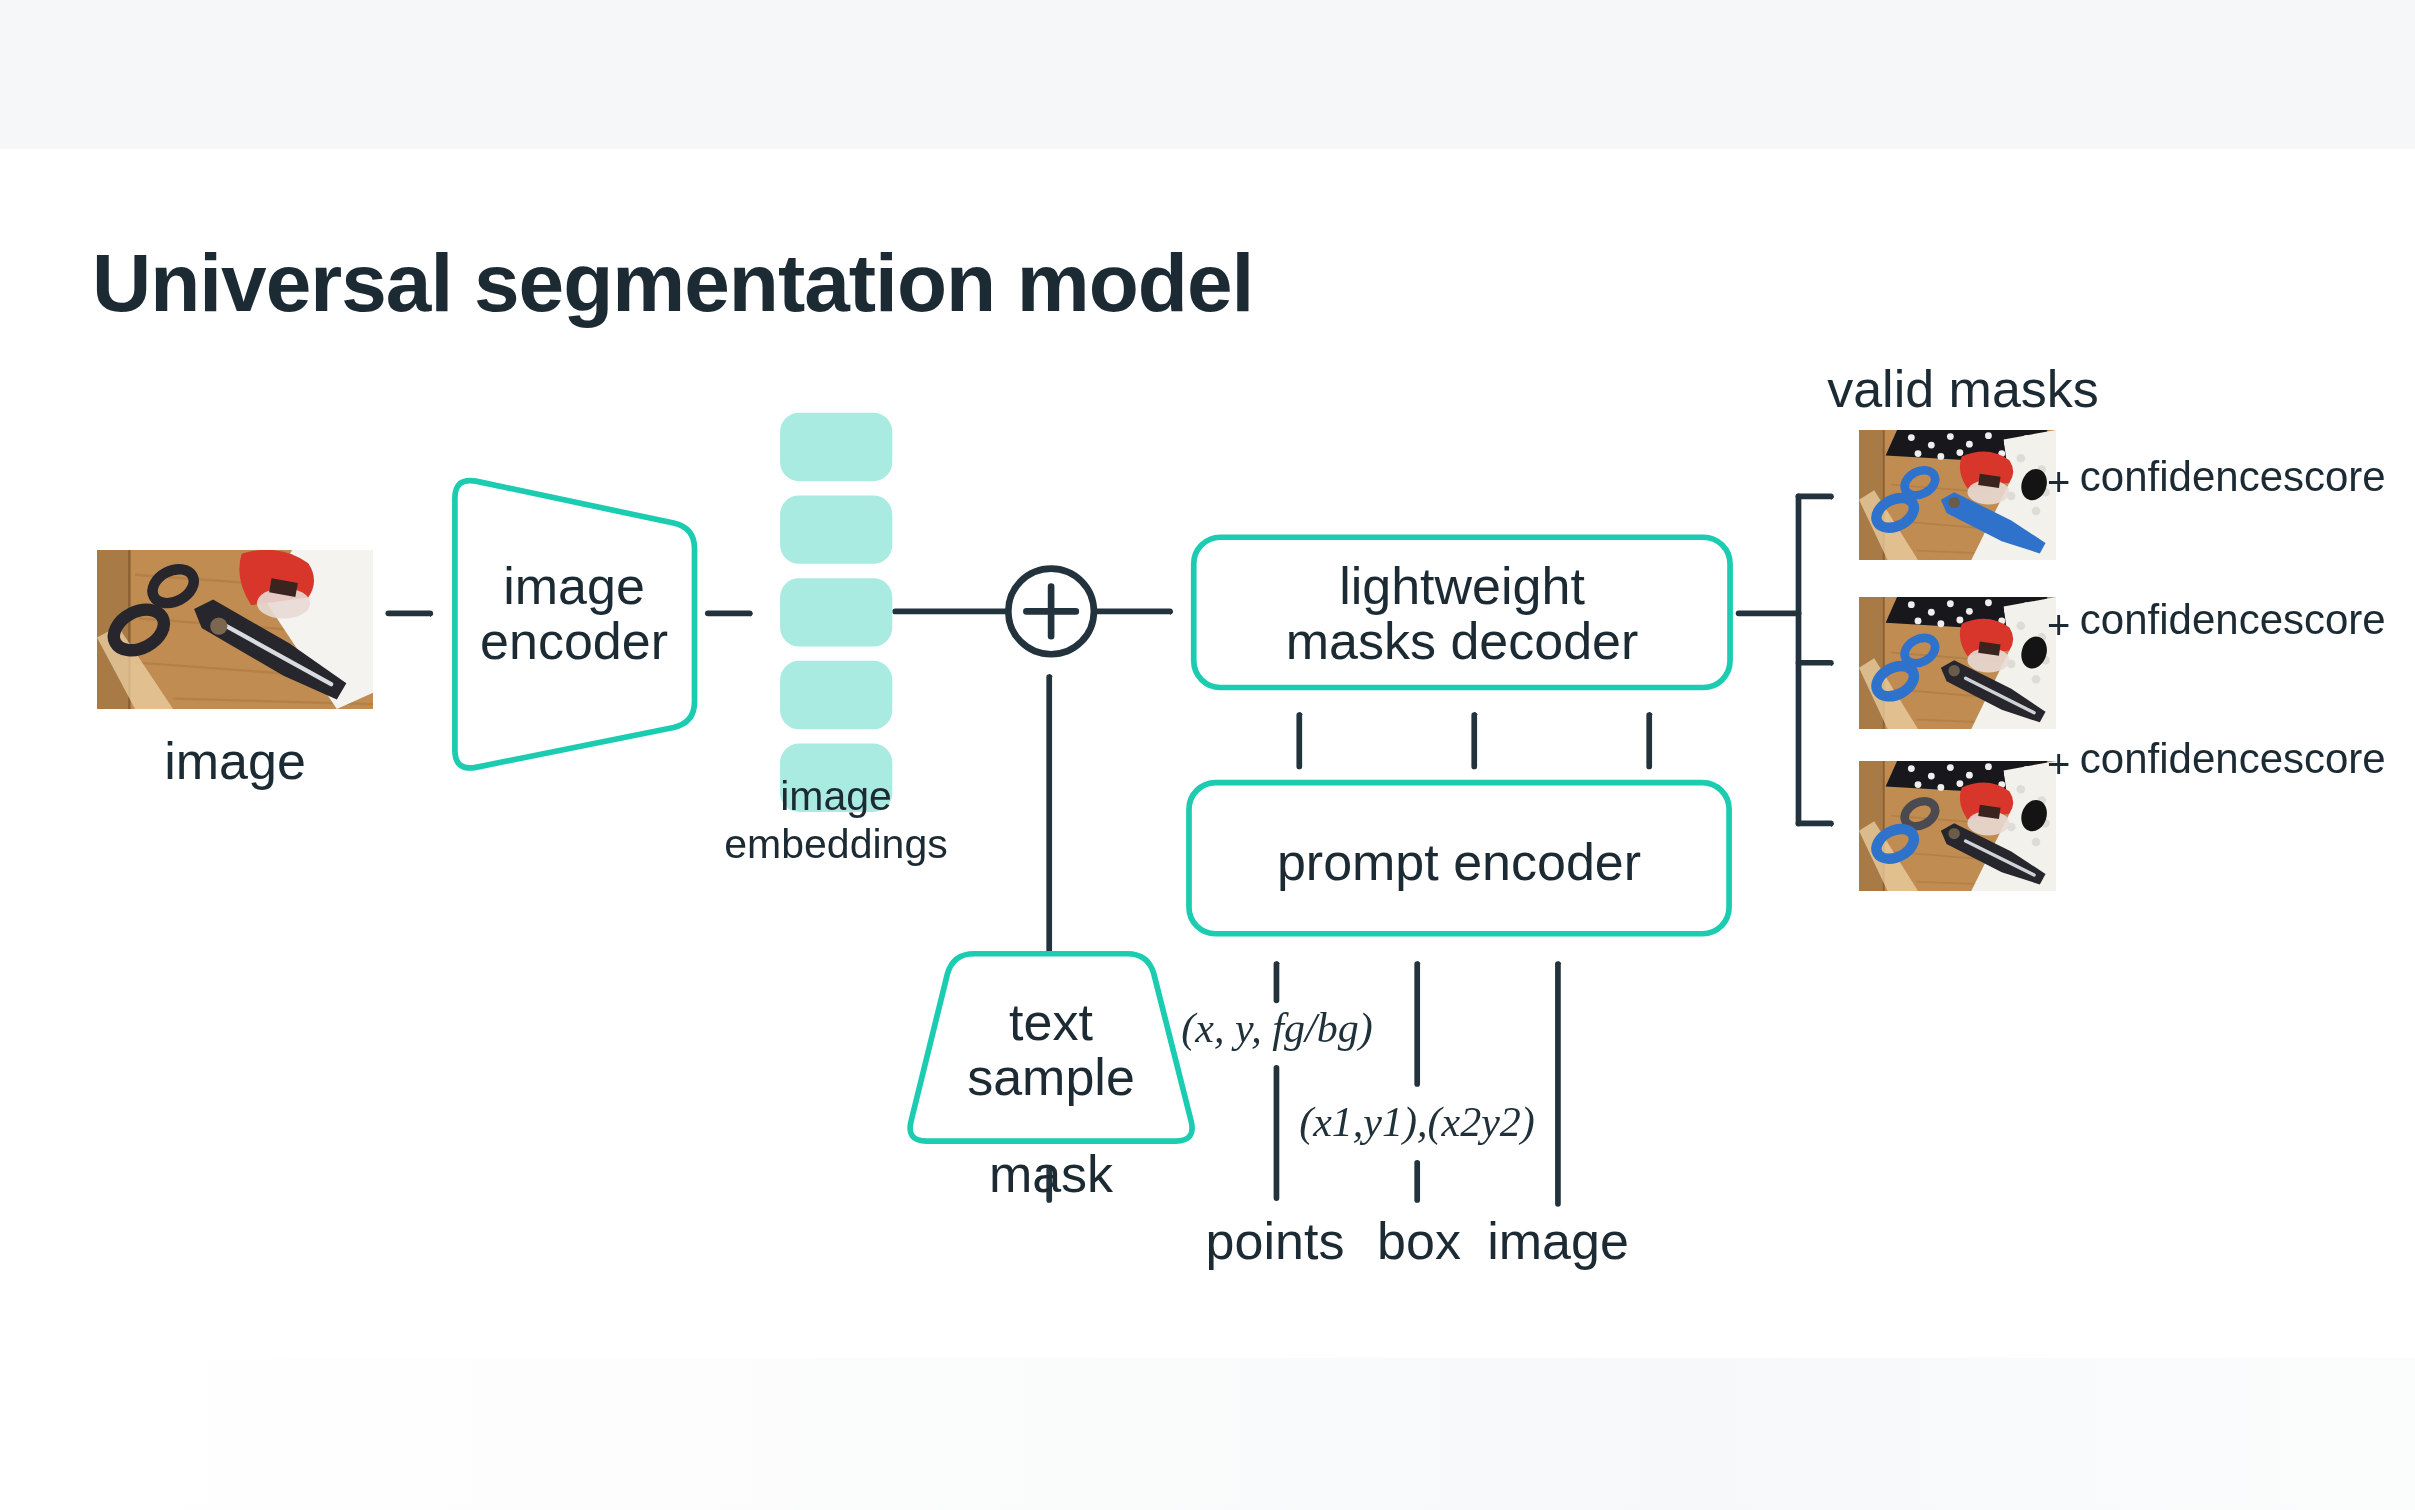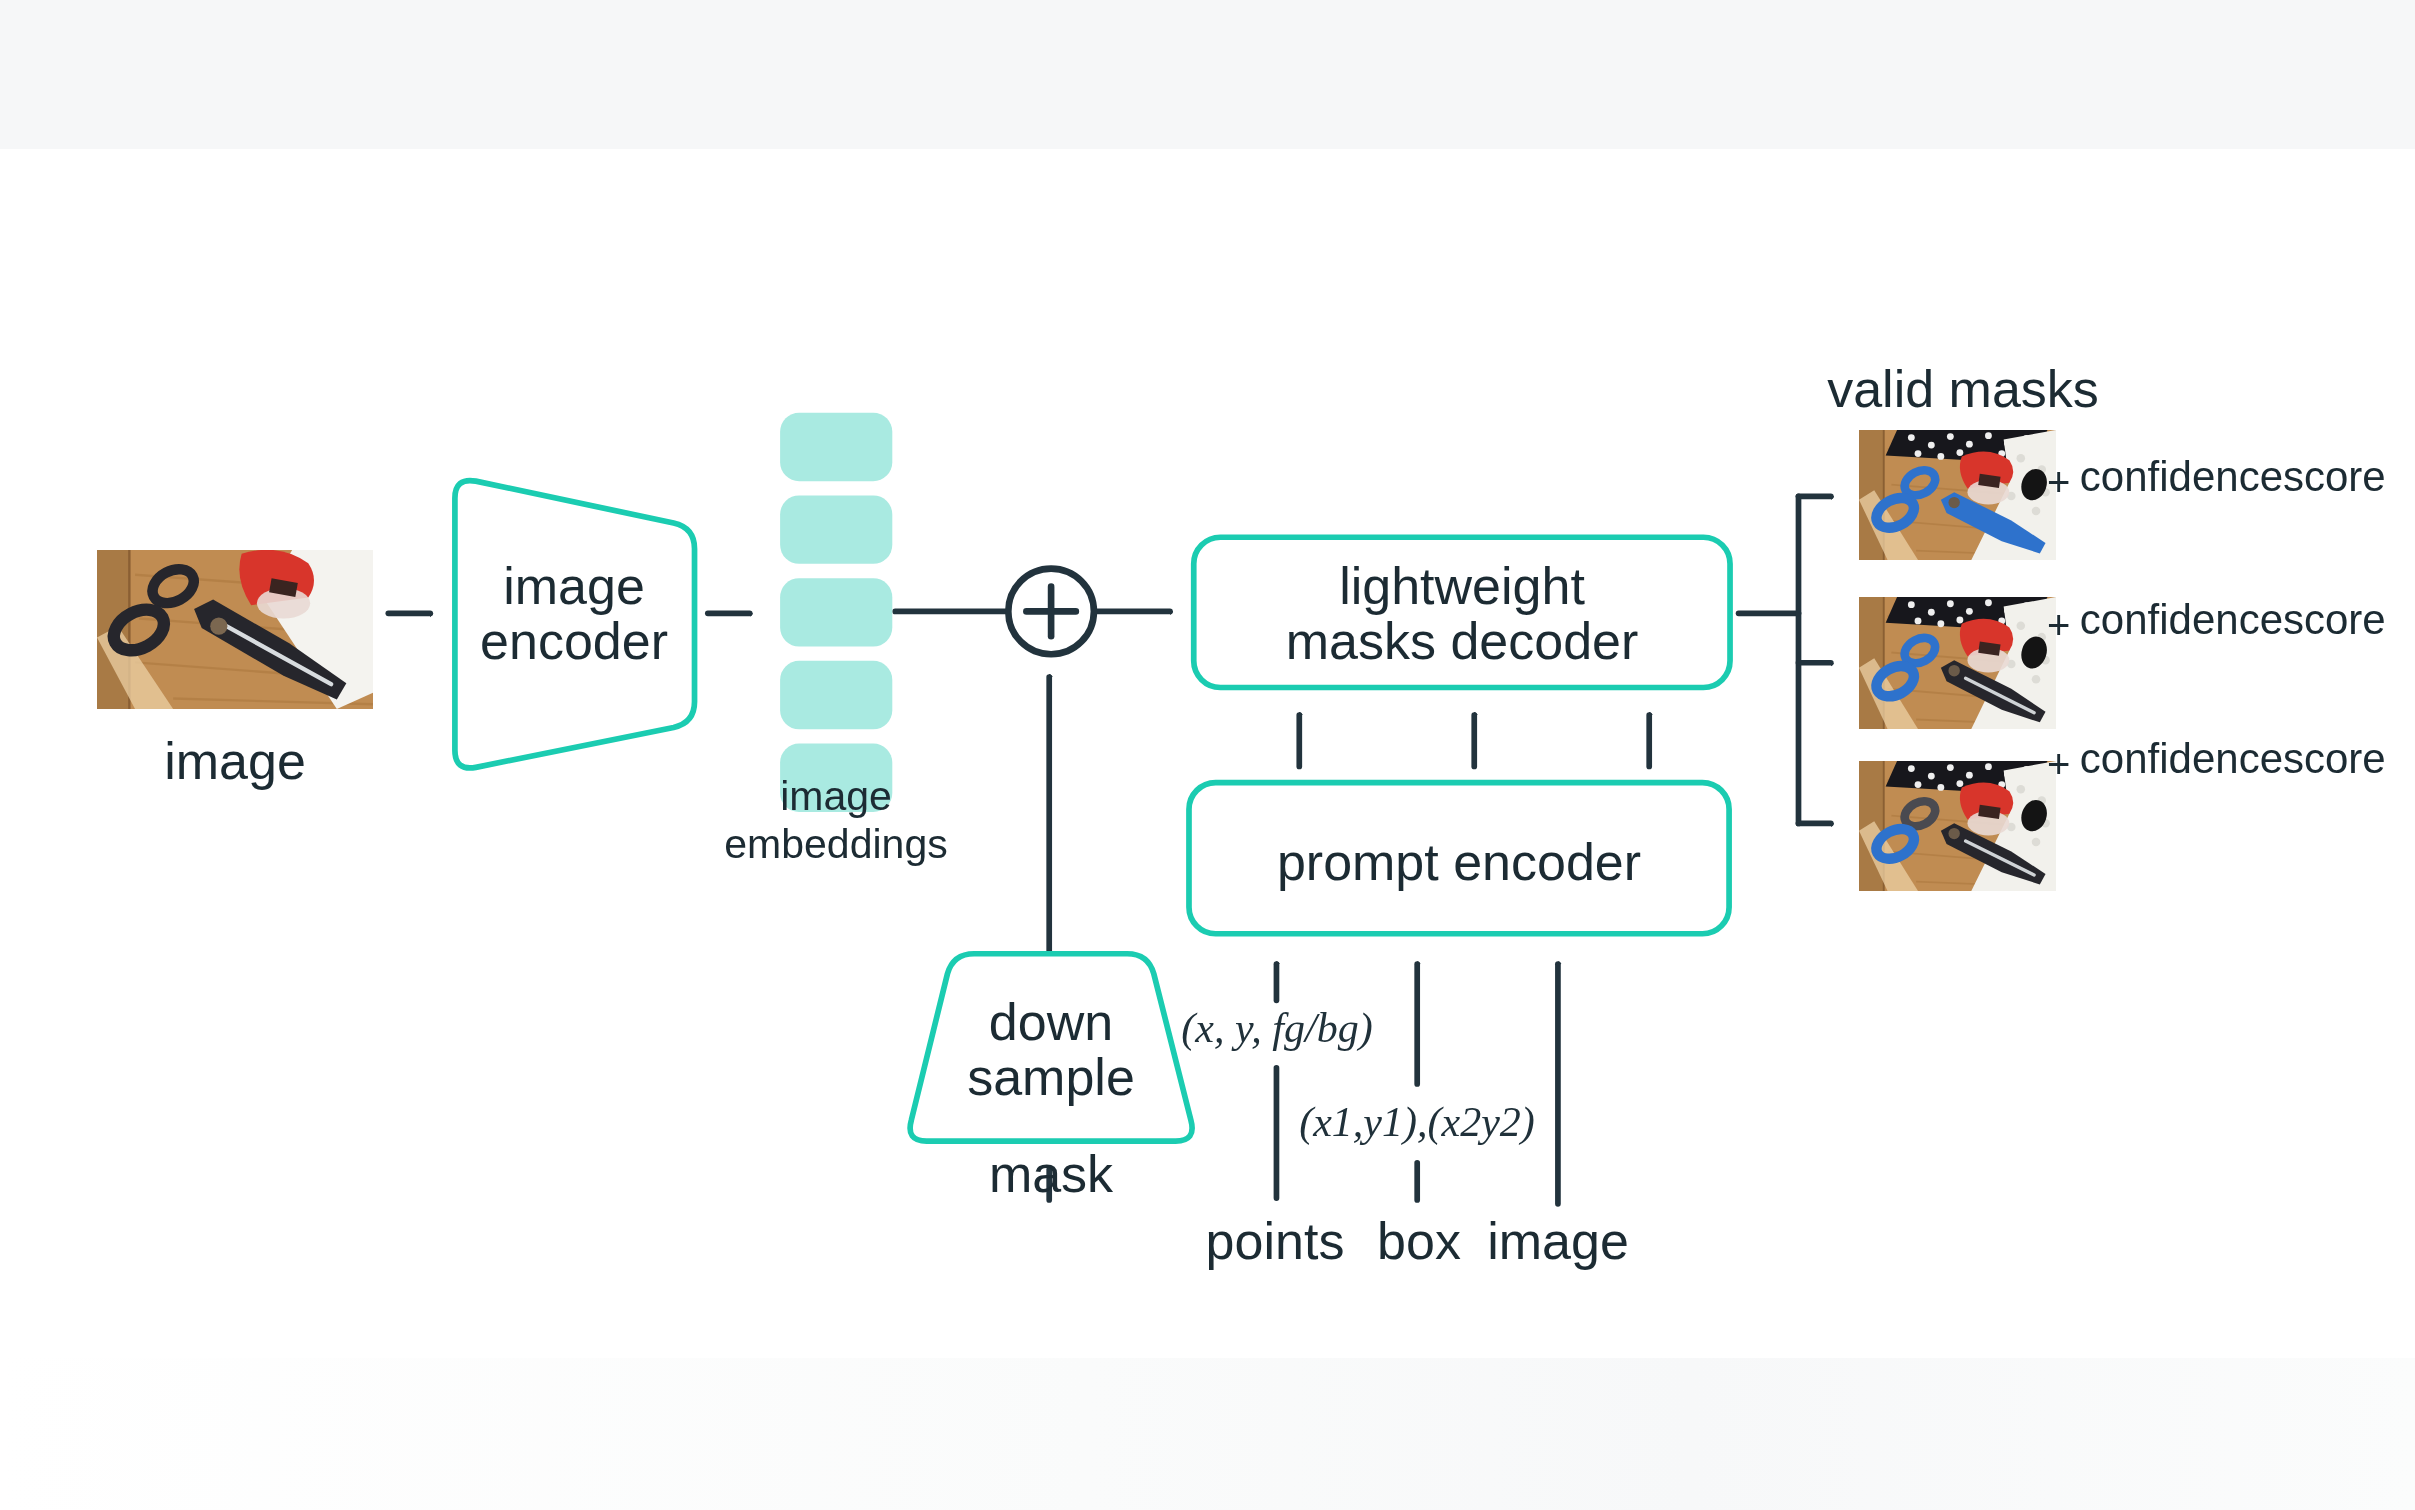--- a/index.html
+++ b/index.html
@@ -92,6 +92,7 @@
     </g>
   </svg>
 
+  <div class="title">Universal segmentation model</div>
 
   <div class="label" style="left:235px;top:734px;">image</div>
 

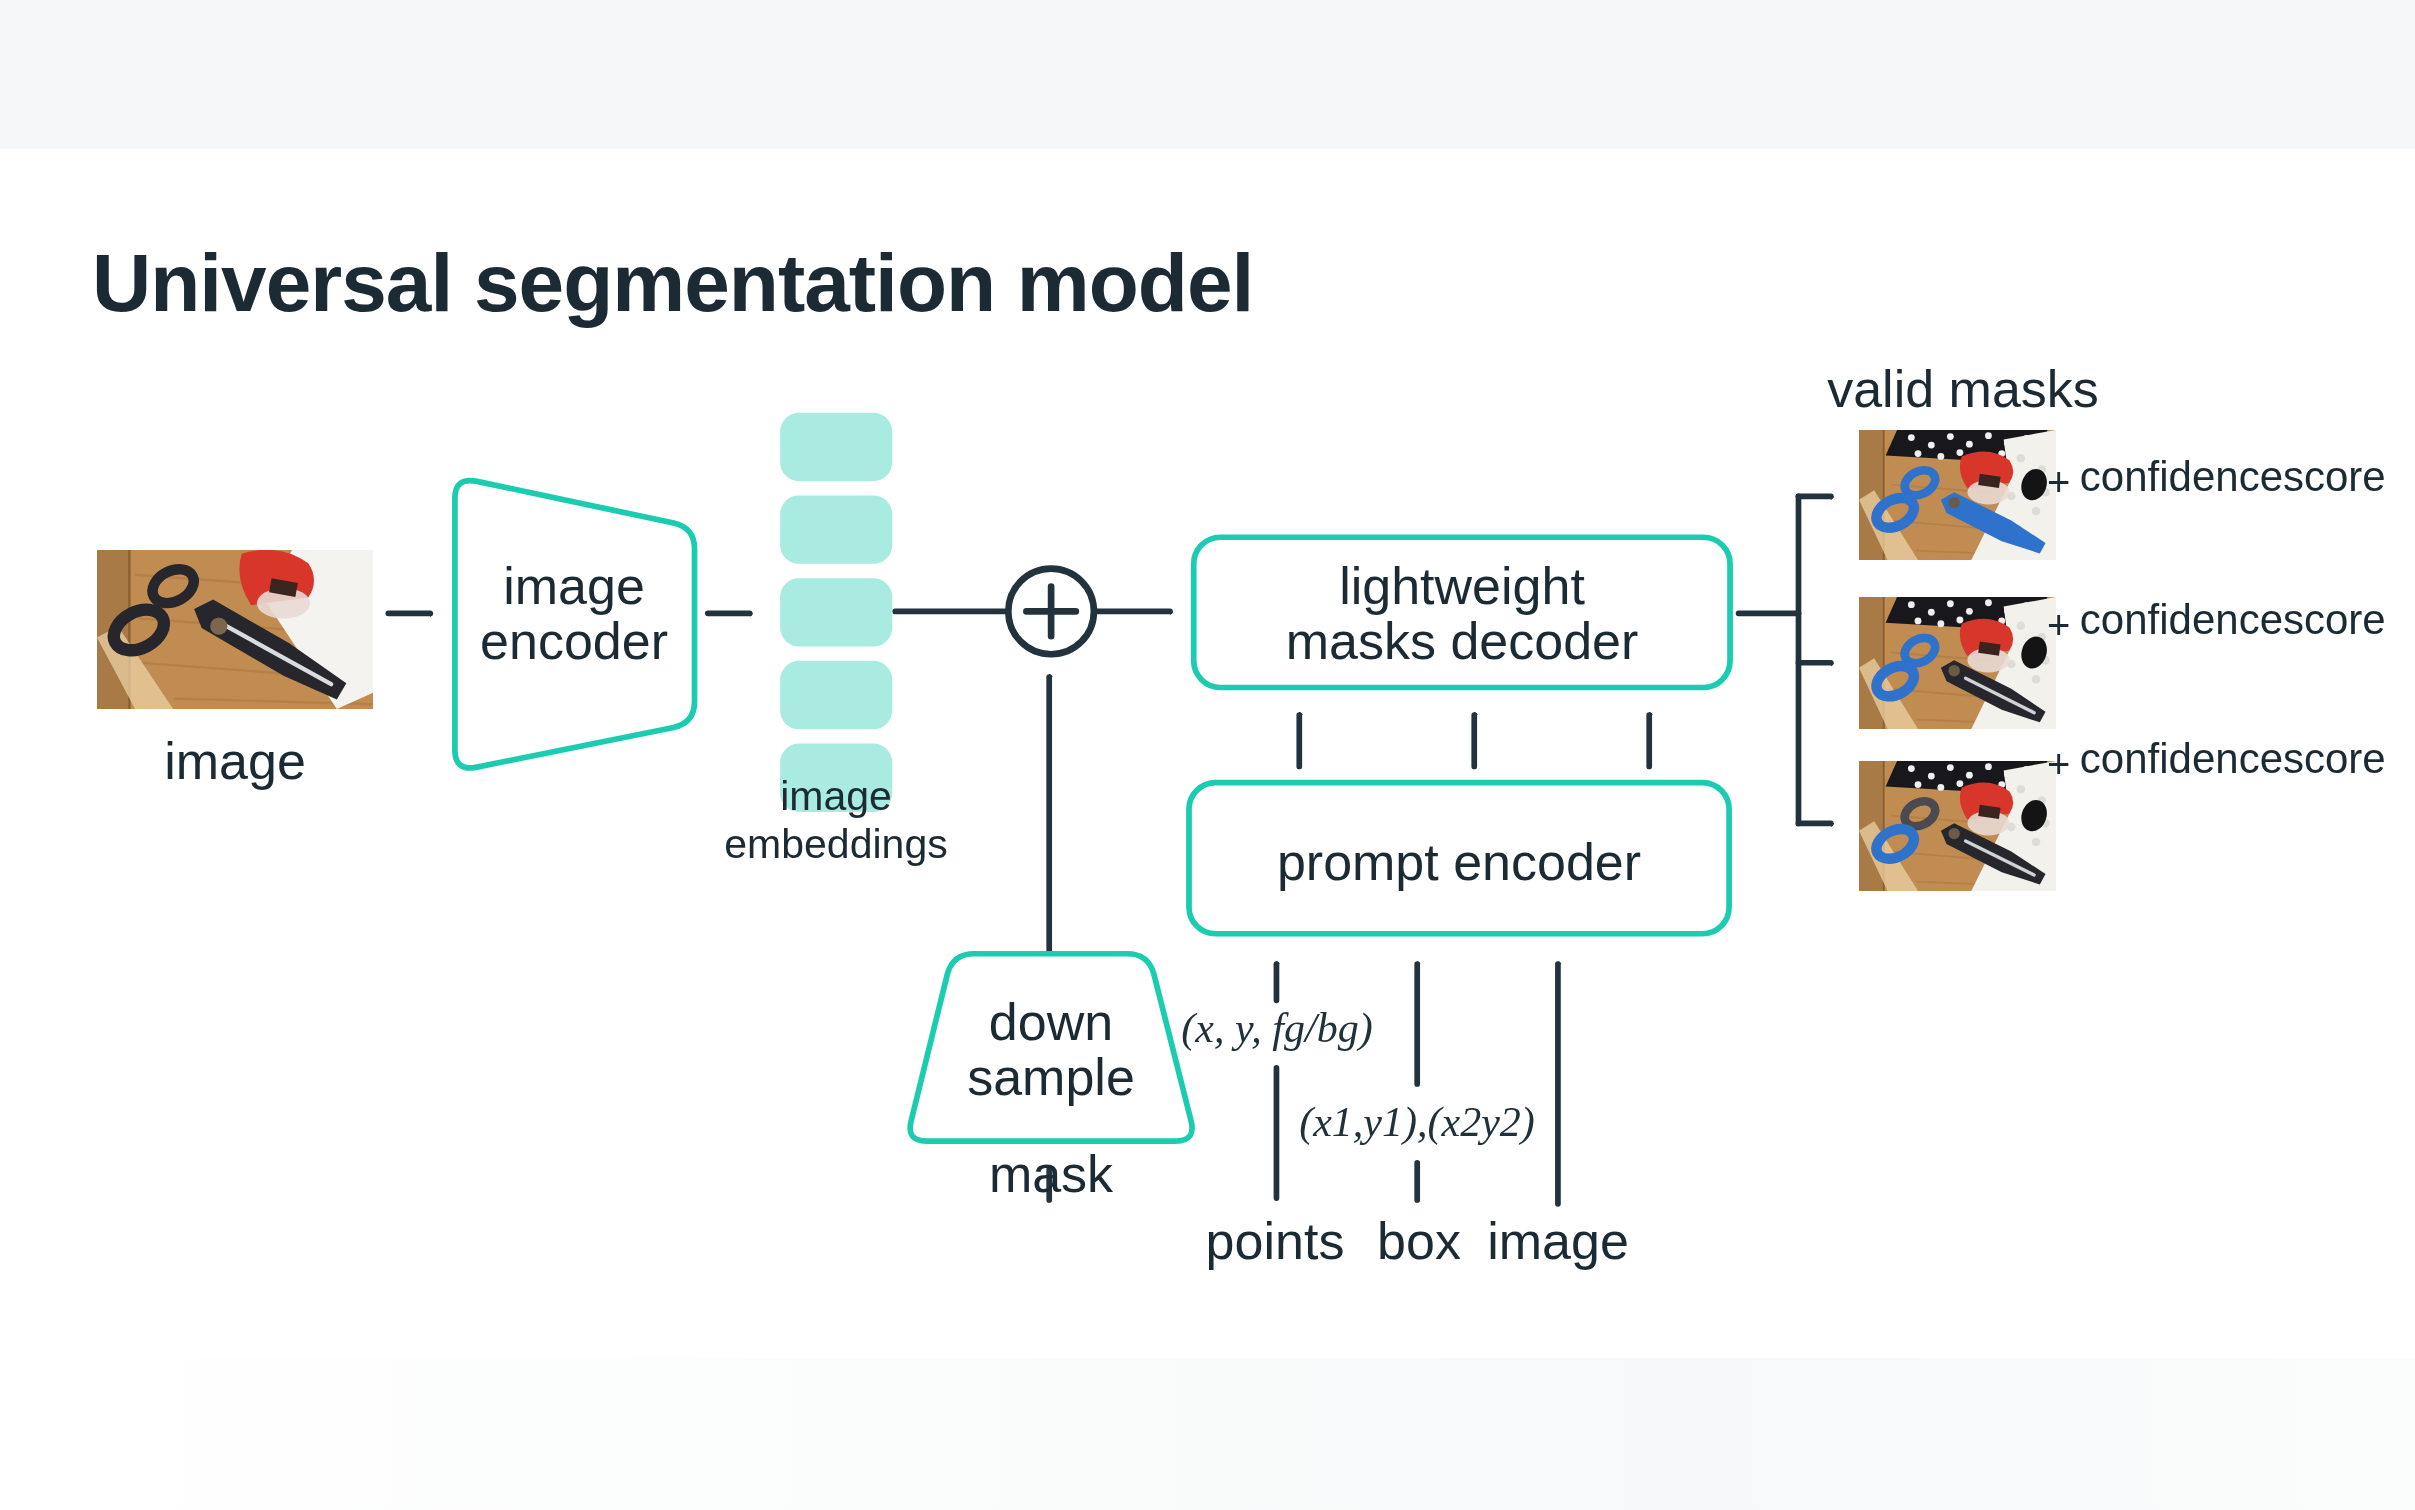--- a/index.html
+++ b/index.html
@@ -114,7 +114,7 @@
   <div class="label" style="left:1459px;top:835px;">prompt encoder</div>
 
   <div class="label" style="left:1051px;top:995px;">
-    <div>down</div>
+    <div>text</div>
       <div>sample</div>
   </div>
 

